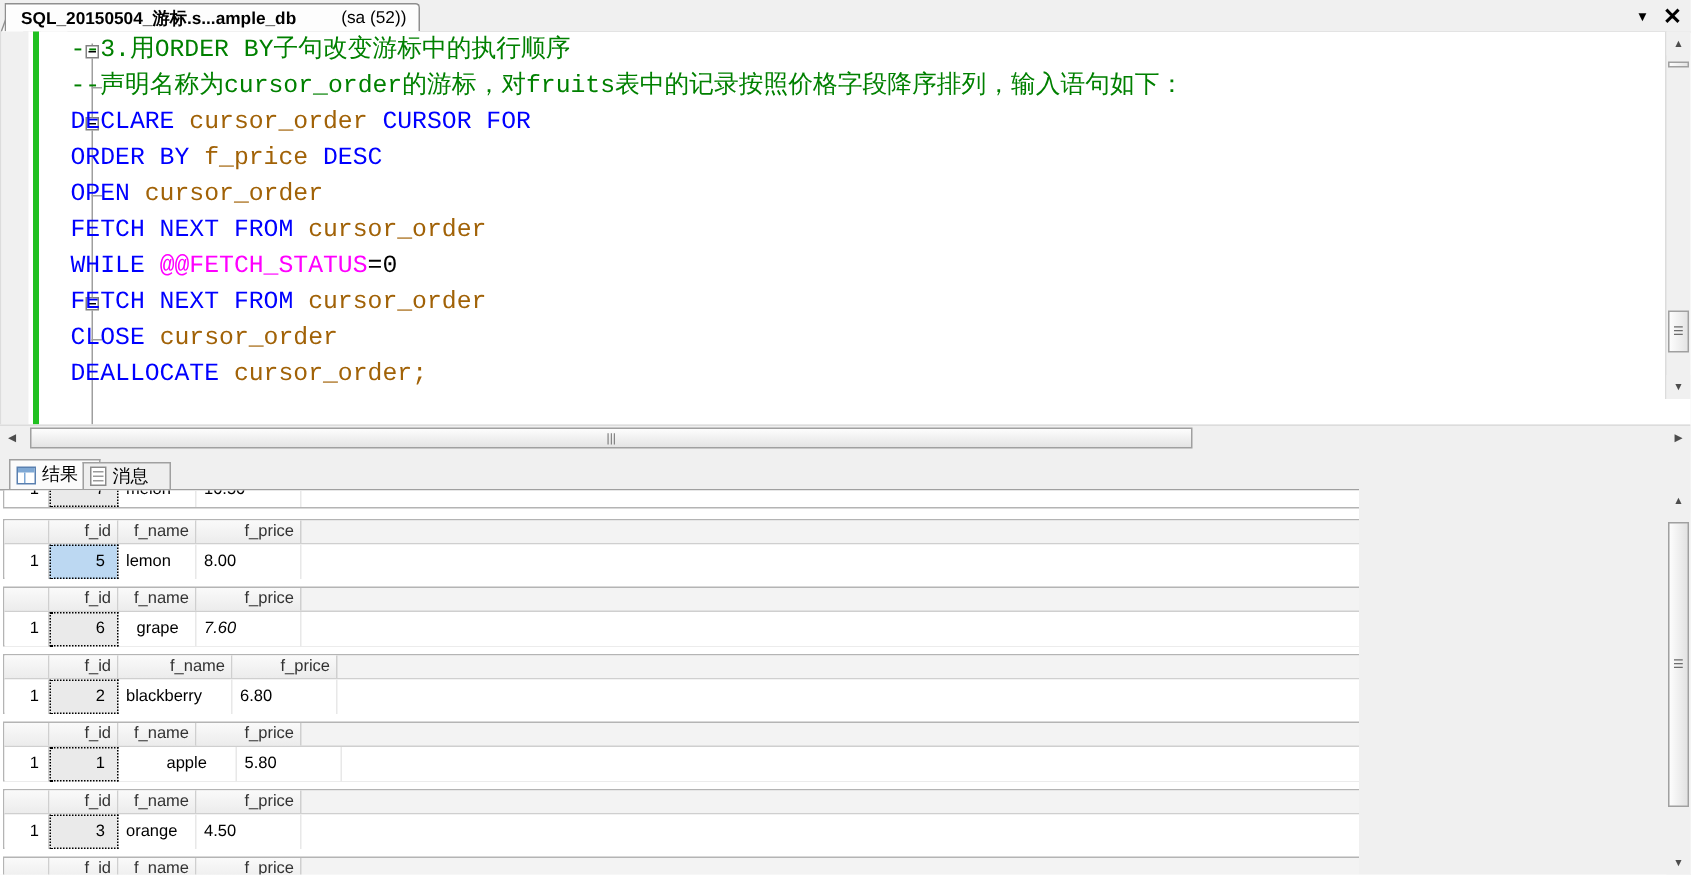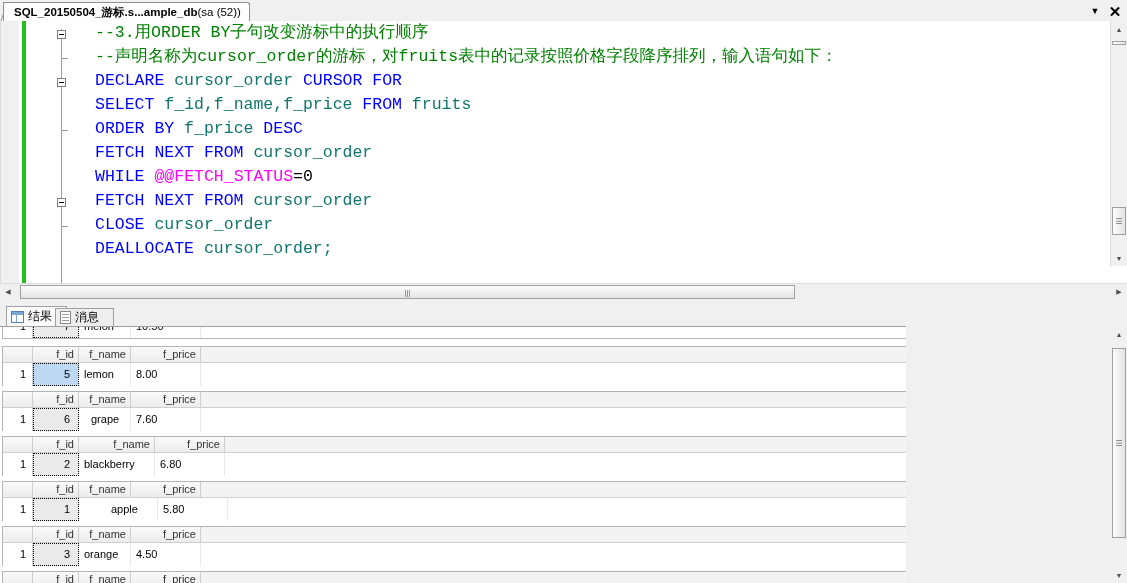--- a/index.html
+++ b/index.html
@@ -30,7 +30,7 @@
     white-space:nowrap;
     box-shadow:inset 0 1px 0 #ffffff;
   }
-  .doctab .tnorm{font-weight:normal;}
+  .doctab .tnorm{font-weight:normal;padding-left:30px;}
   .tabskew{
     position:absolute;left:0;top:2px;width:14px;height:19px;
     background:#fdfdfd;

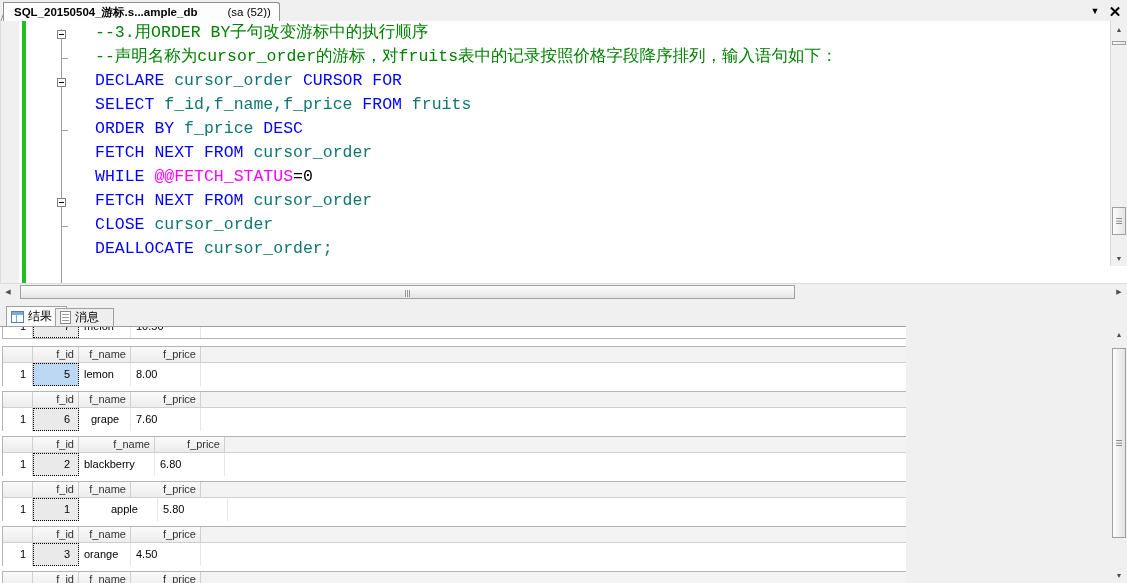--- a/index.html
+++ b/index.html
@@ -88,7 +88,6 @@
     font-family:"Liberation Mono","DejaVu Sans Mono",monospace;
     font-size:16.5px;
     padding-left:2px;
-    margin-left:48px;
   }
   .cmt{color:#008000;}
   .kw{color:#0000ff;}

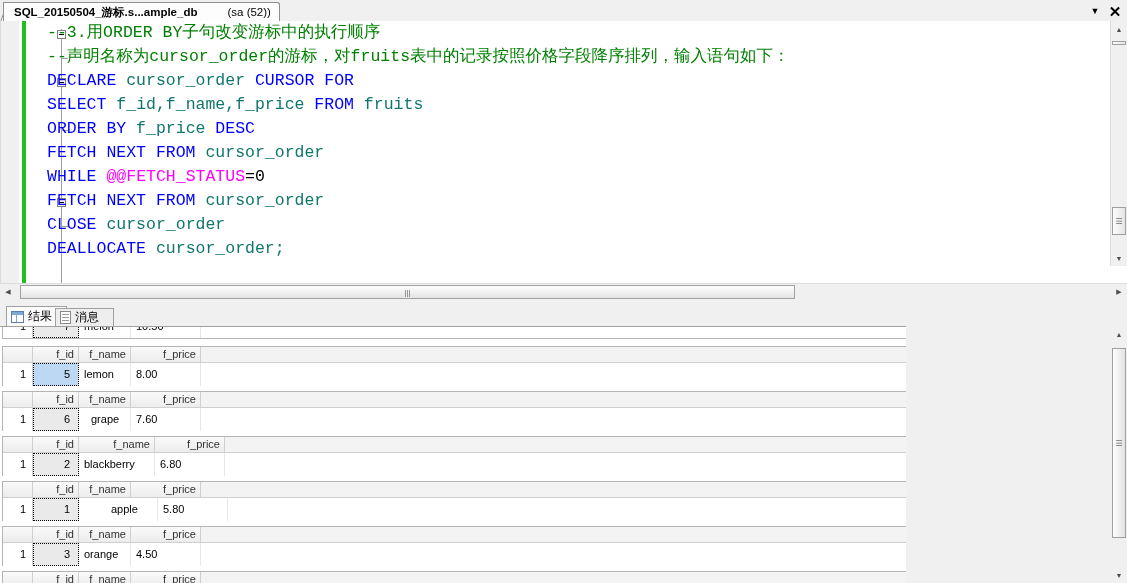--- a/index.html
+++ b/index.html
@@ -91,7 +91,7 @@
   }
   .cmt{color:#008000;}
   .kw{color:#0000ff;}
-  .idf{color:#0f766e;}
+  .idf{color:#a16207;}
   .gvar{color:#ff00ff;}
   .plain{color:#000000;}
 

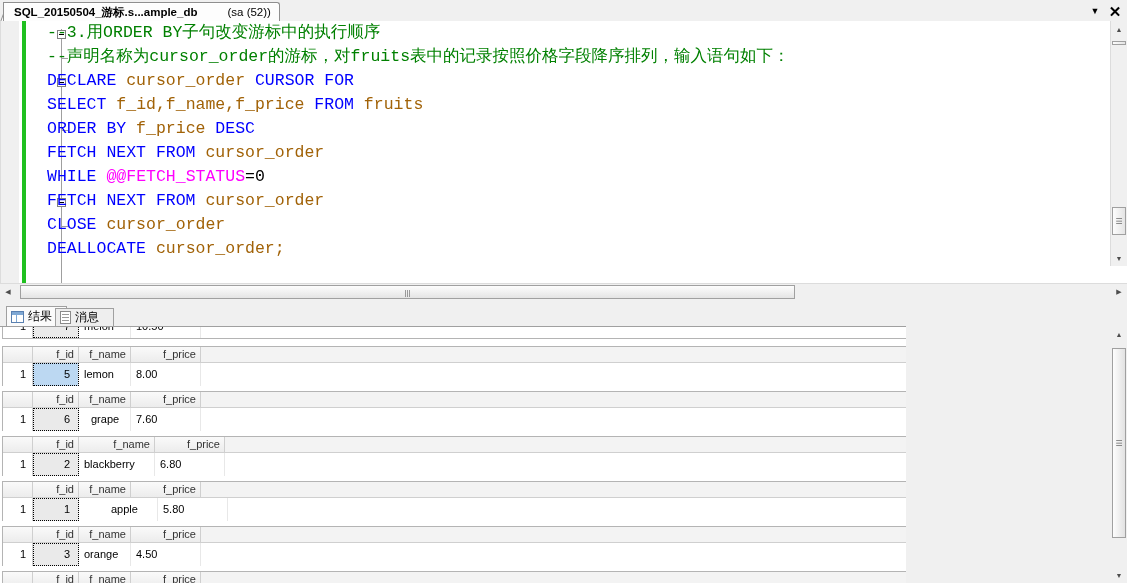--- a/index.html
+++ b/index.html
@@ -231,7 +231,6 @@
         <div class="cline"><span class="cmt">--3.用ORDER BY子句改变游标中的执行顺序</span></div>
         <div class="cline"><span class="cmt">--声明名称为cursor_order的游标，对fruits表中的记录按照价格字段降序排列，输入语句如下：</span></div>
         <div class="cline"><span class="kw">DECLARE</span><span class="idf"> cursor_order </span><span class="kw">CURSOR FOR</span></div>
-        <div class="cline"><span class="kw">SELECT</span><span class="idf"> f_id,f_name,f_price </span><span class="kw">FROM</span><span class="idf"> fruits</span></div>
         <div class="cline"><span class="kw">ORDER BY</span><span class="idf"> f_price </span><span class="kw">DESC</span></div>
         <div class="cline"><span class="kw">FETCH NEXT FROM</span><span class="idf"> cursor_order</span></div>
         <div class="cline"><span class="kw">WHILE</span><span class="plain"> </span><span class="gvar">@@FETCH_STATUS</span><span class="plain">=0</span></div>

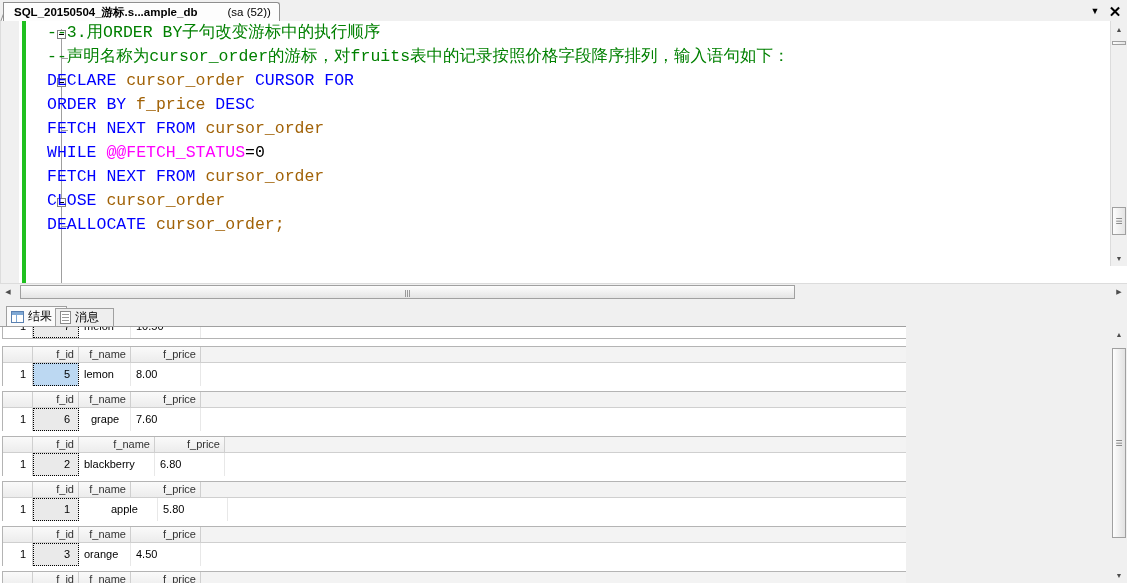--- a/index.html
+++ b/index.html
@@ -232,6 +232,7 @@
         <div class="cline"><span class="cmt">--声明名称为cursor_order的游标，对fruits表中的记录按照价格字段降序排列，输入语句如下：</span></div>
         <div class="cline"><span class="kw">DECLARE</span><span class="idf"> cursor_order </span><span class="kw">CURSOR FOR</span></div>
         <div class="cline"><span class="kw">ORDER BY</span><span class="idf"> f_price </span><span class="kw">DESC</span></div>
+        <div class="cline"><span class="kw">OPEN</span><span class="idf"> cursor_order</span></div>
         <div class="cline"><span class="kw">FETCH NEXT FROM</span><span class="idf"> cursor_order</span></div>
         <div class="cline"><span class="kw">WHILE</span><span class="plain"> </span><span class="gvar">@@FETCH_STATUS</span><span class="plain">=0</span></div>
         <div class="cline"><span class="kw">FETCH NEXT FROM</span><span class="idf"> cursor_order</span></div>

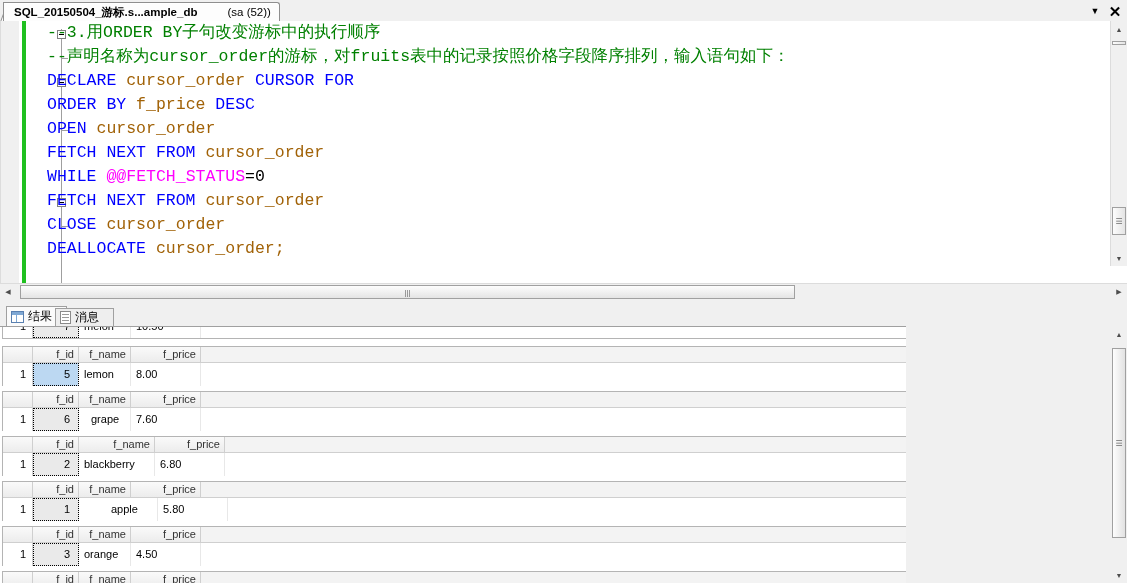--- a/index.html
+++ b/index.html
@@ -305,7 +305,7 @@
           <div class="dcell rownum" style="width: 30px;">1</div>
           <div class="dcell al-r cellgrey" style="width: 46px;">6</div>
           <div class="dcell al-l" style="width: 52px; padding-left: 12px;">grape</div>
-          <div class="dcell al-l" style="width: 70px;">7.60</div>
+          <div class="dcell al-l" style="width: 70px; font-style: italic;">7.60</div>
         </div>
       </div>
       <div class="rsgrid" style="top: 109px; height: 40px;">

